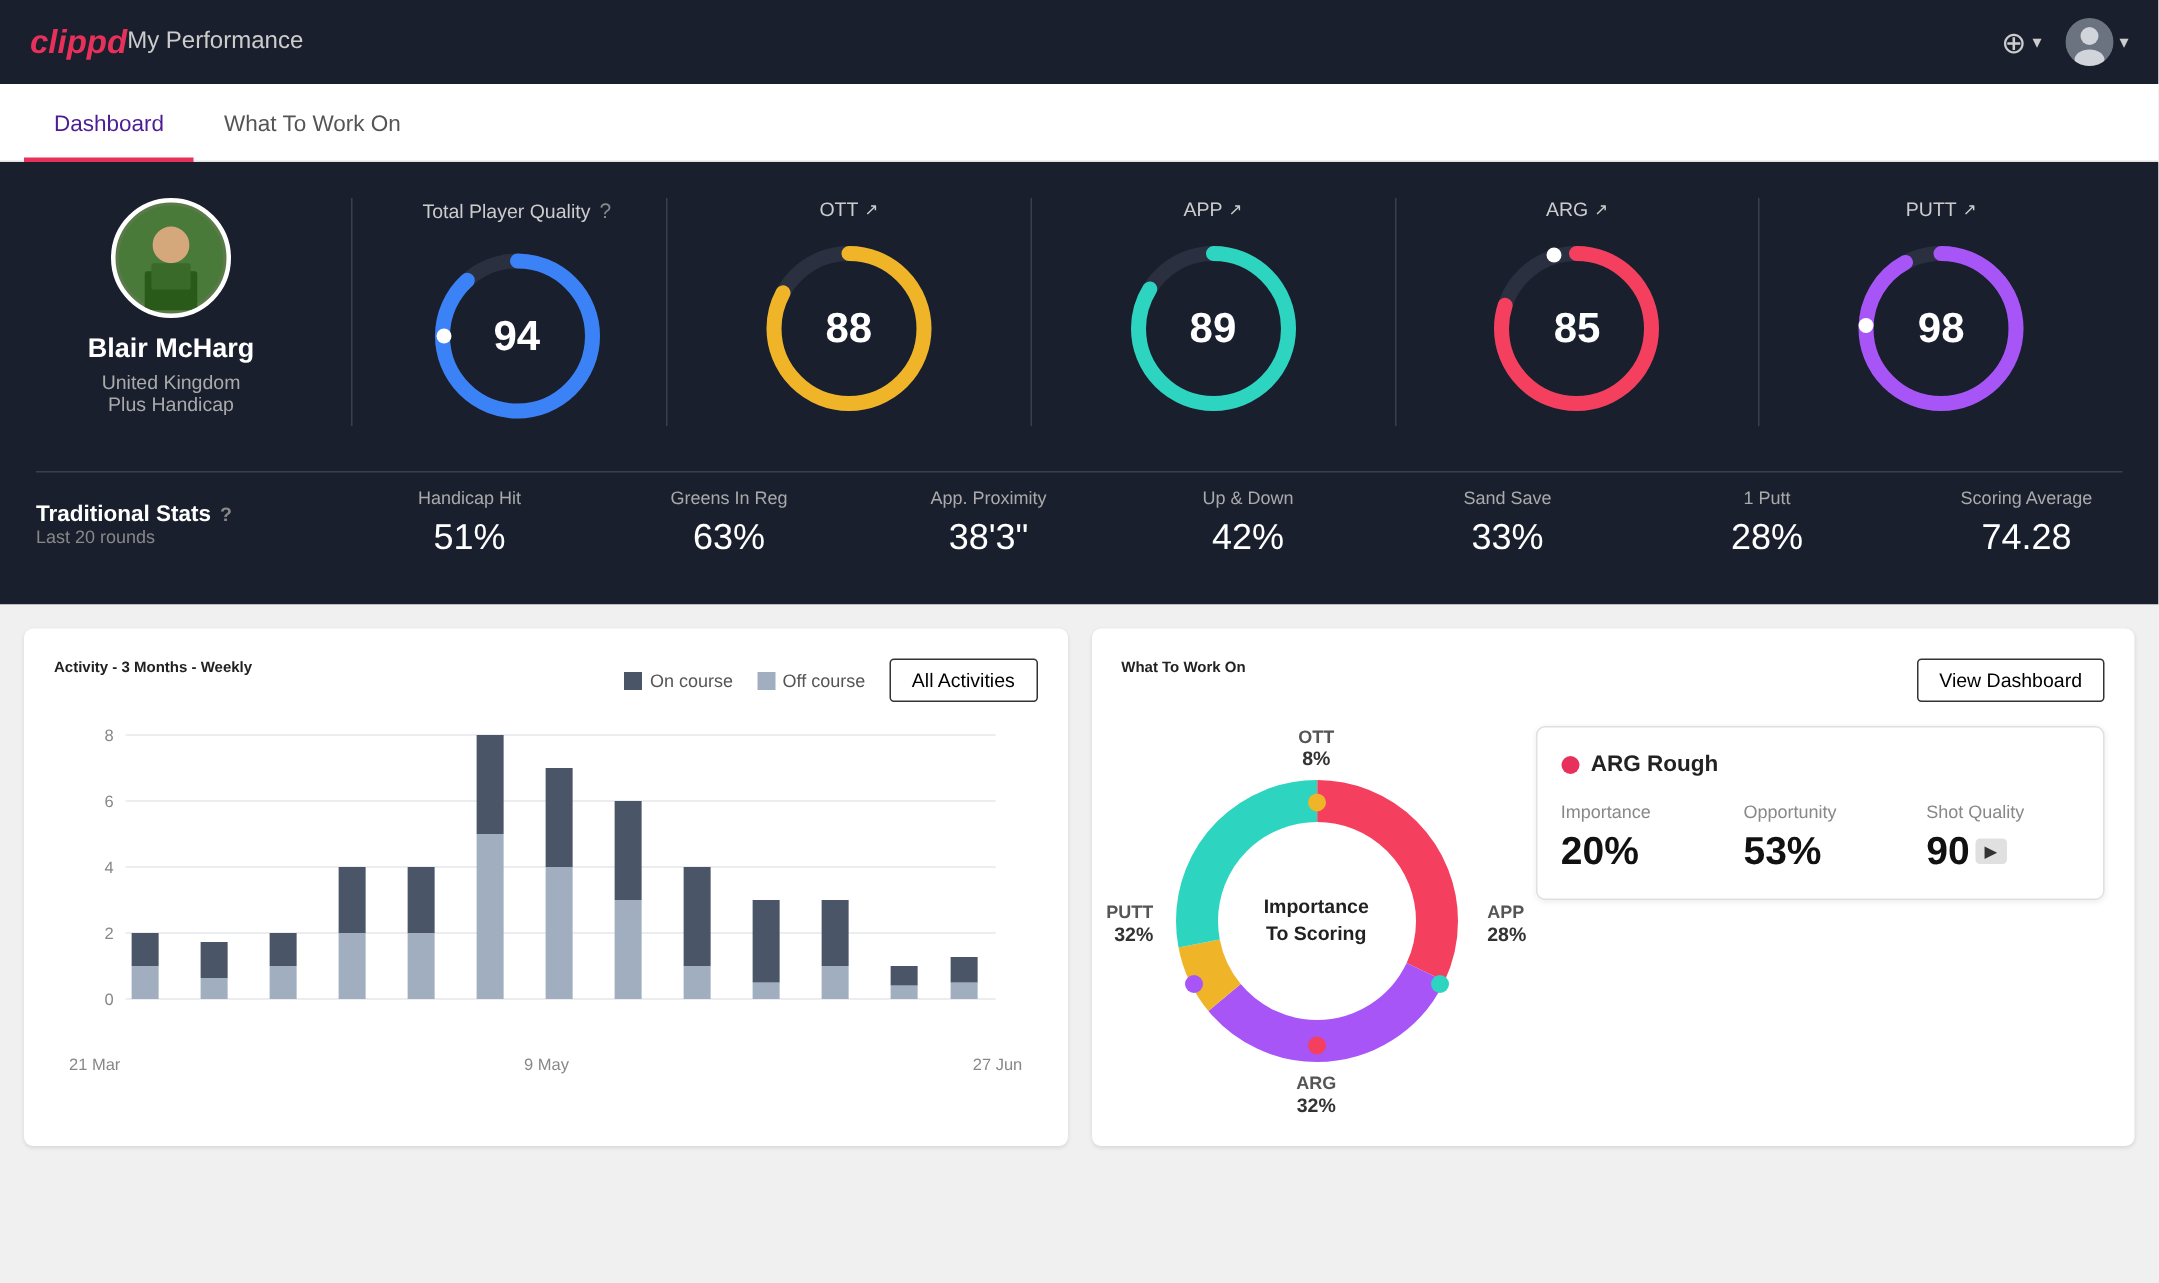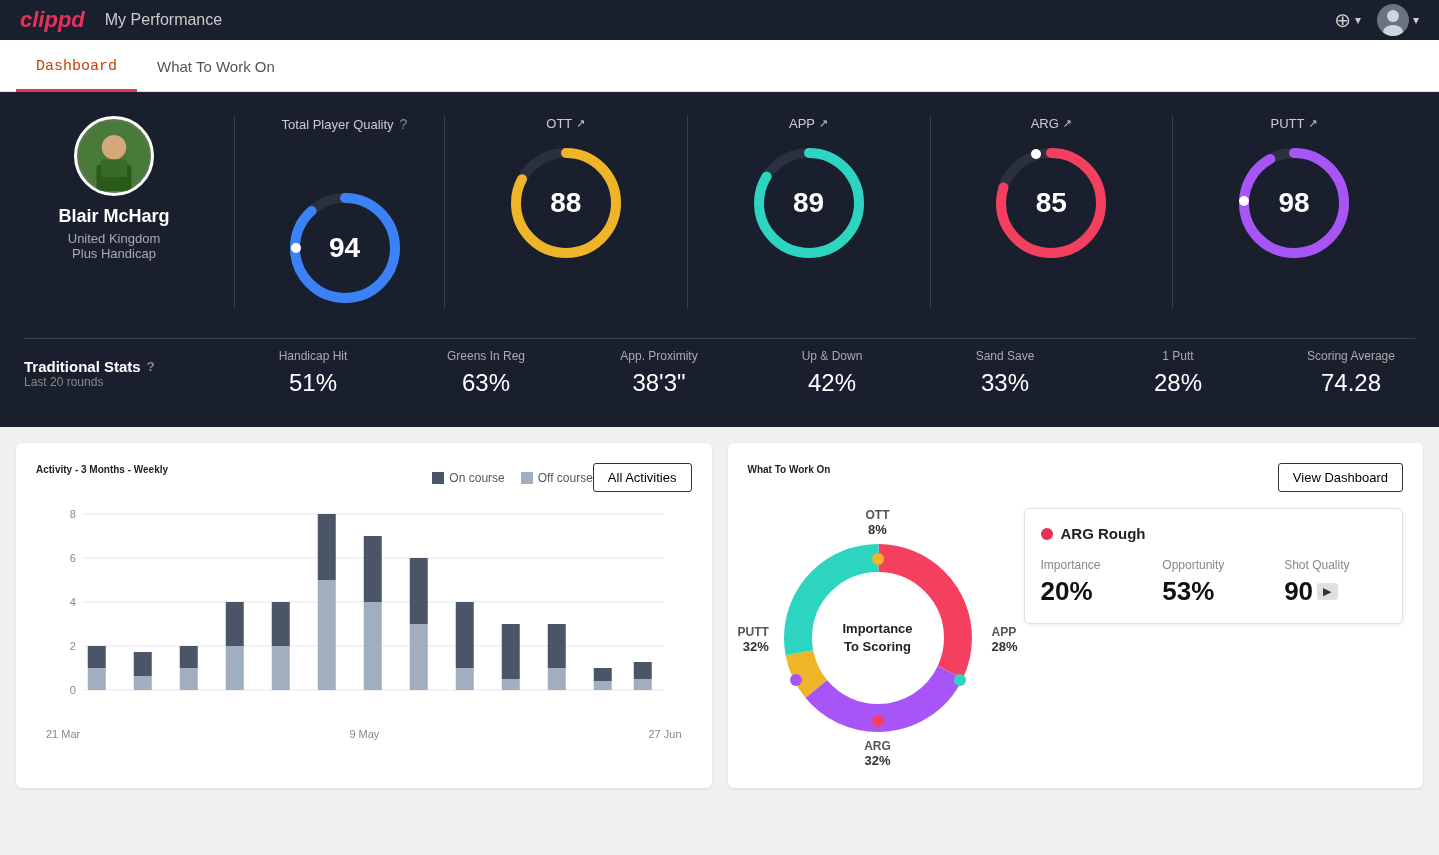--- a/index.html
+++ b/index.html
@@ -11,7 +11,7 @@
       display: flex;
       align-items: center;
       padding: 0 20px;
-      height: 40px;
+      height: 56px;
       justify-content: space-between;
     }
     .logo {

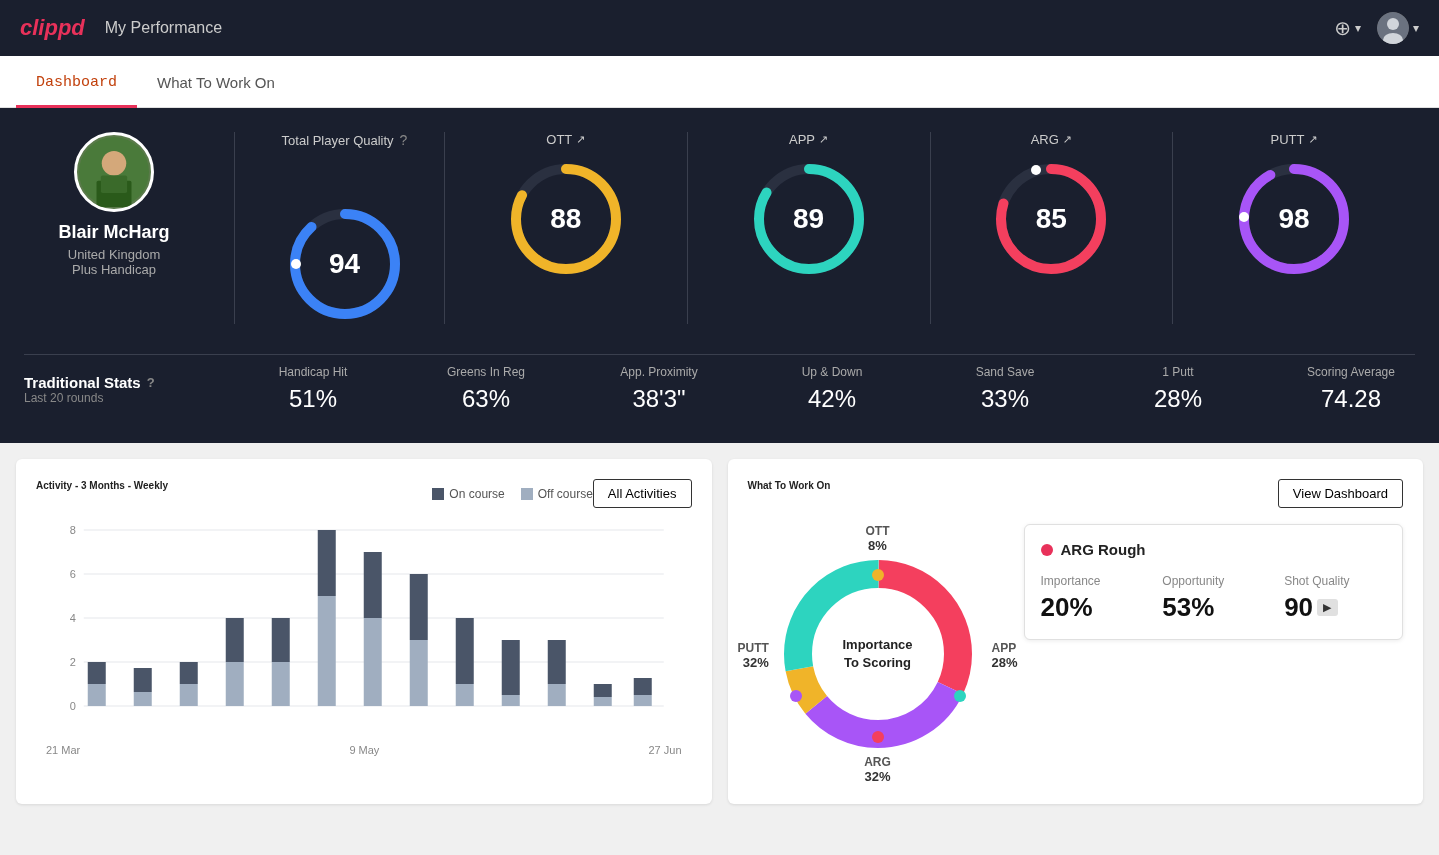--- a/index.html
+++ b/index.html
@@ -20,7 +20,7 @@
       gap: 4px;
     }
     .logo-text { color: #e8315a; font-size: 22px; font-weight: bold; font-style: italic; }
-    .header-title { color: #ccc; font-size: 16px; margin-left: 20px; }
+    .header-title { color: #ccc; font-size: 16px; }
     .header-left { display: flex; align-items: center; }
     .header-right { display: flex; align-items: center; gap: 16px; }
     .header-icon { color: #ccc; font-size: 20px; cursor: pointer; display: flex; align-items: center; gap: 4px; }

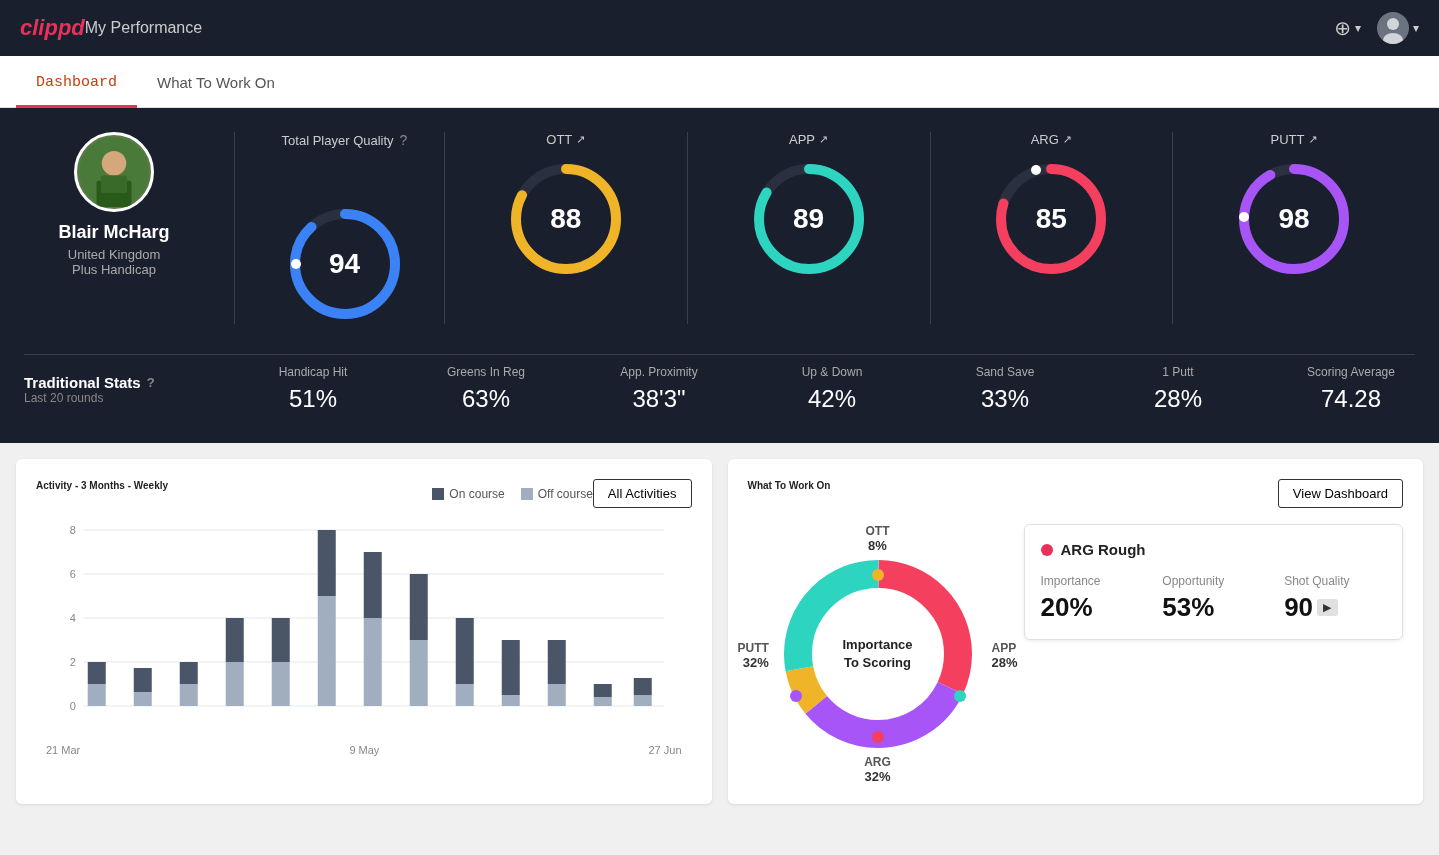--- a/index.html
+++ b/index.html
@@ -41,7 +41,7 @@
       border-bottom: 3px solid transparent;
       margin-bottom: -1px;
     }
-    .tab.active { color: #c2410c; border-bottom: 3px solid #e8315a; font-weight: 500; font-family: Liberation Mono, monospace; }
+    .tab.active { color: #4c1d95; border-bottom: 3px solid #e8315a; font-weight: 500; }
 
     
     .hero {

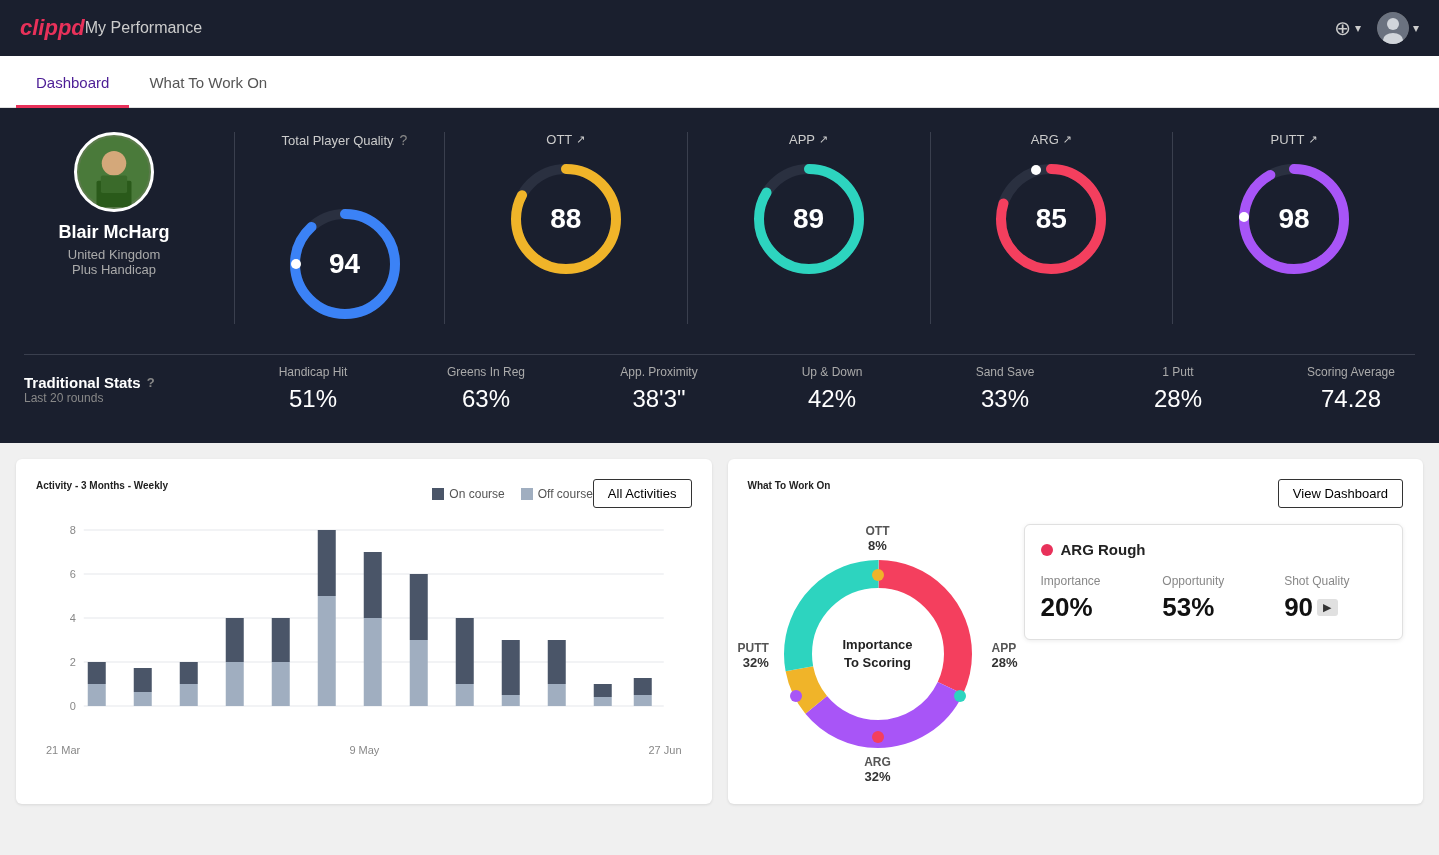--- a/index.html
+++ b/index.html
@@ -91,7 +91,6 @@
       min-width: 200px;
       padding: 0 20px;
       border-right: 1px solid #3a3f4e;
-      gap: 40px;
     }
     .tpq-label {
       color: #ccc;

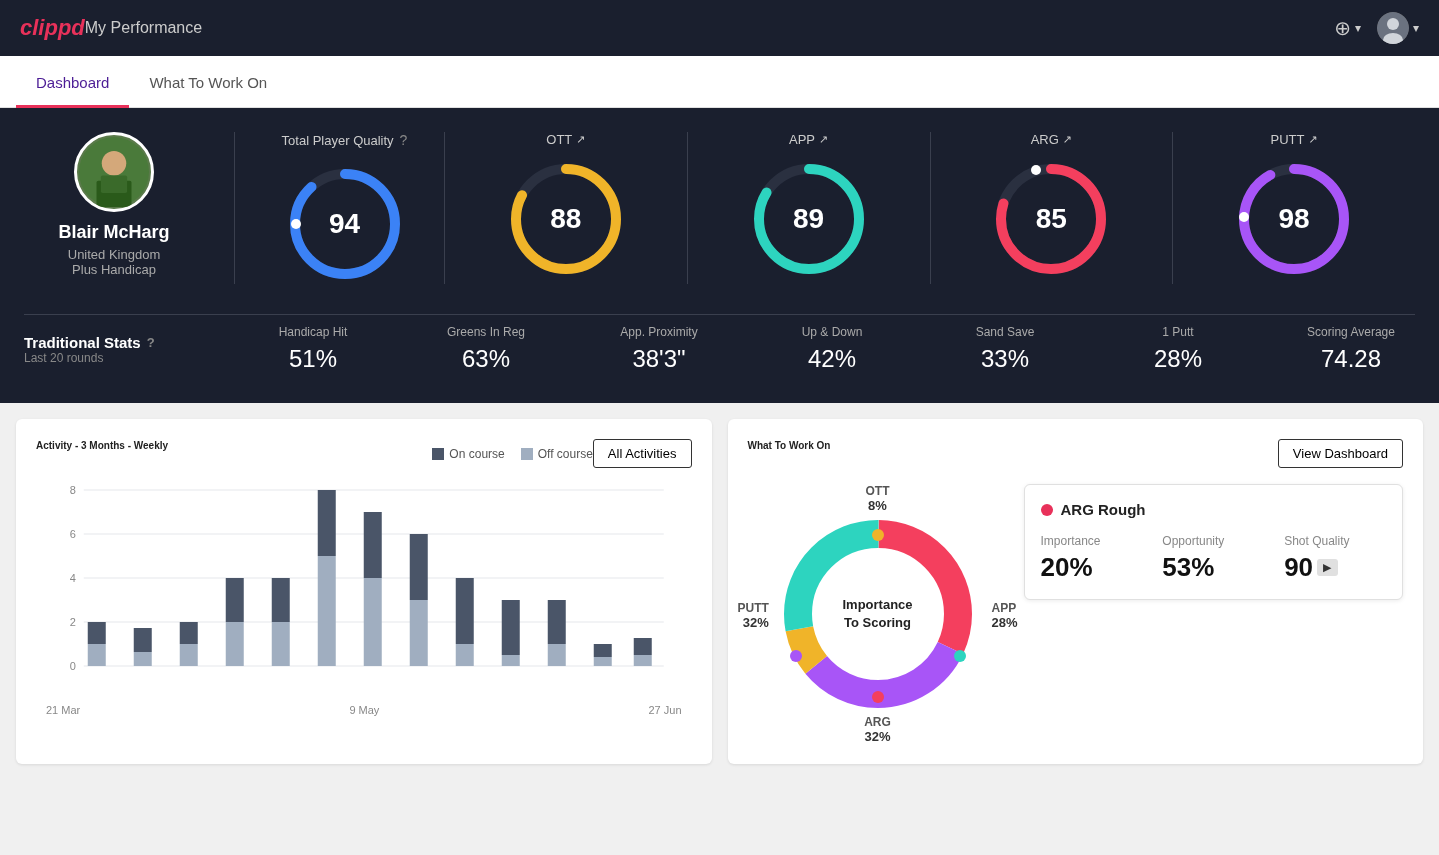--- a/index.html
+++ b/index.html
@@ -402,7 +402,7 @@
   <div class="panel">
     <div class="chart-header">
       <span class="panel-title">Activity - 3 Months - Weekly</span>
-      <div style="display:flex;align-items:center;gap:0;">
+      <div style="display:flex;align-items:center;gap:16px;">
         <div class="legend">
           <div class="legend-item">
             <div class="legend-dot" style="background:#4a5568;"></div>

